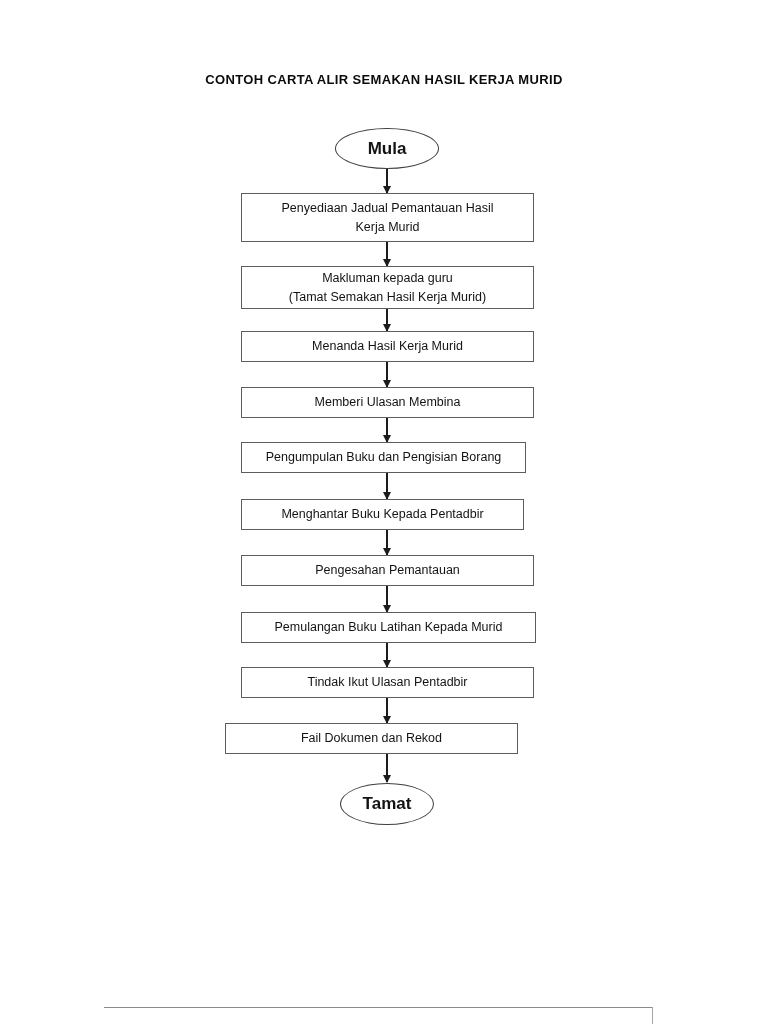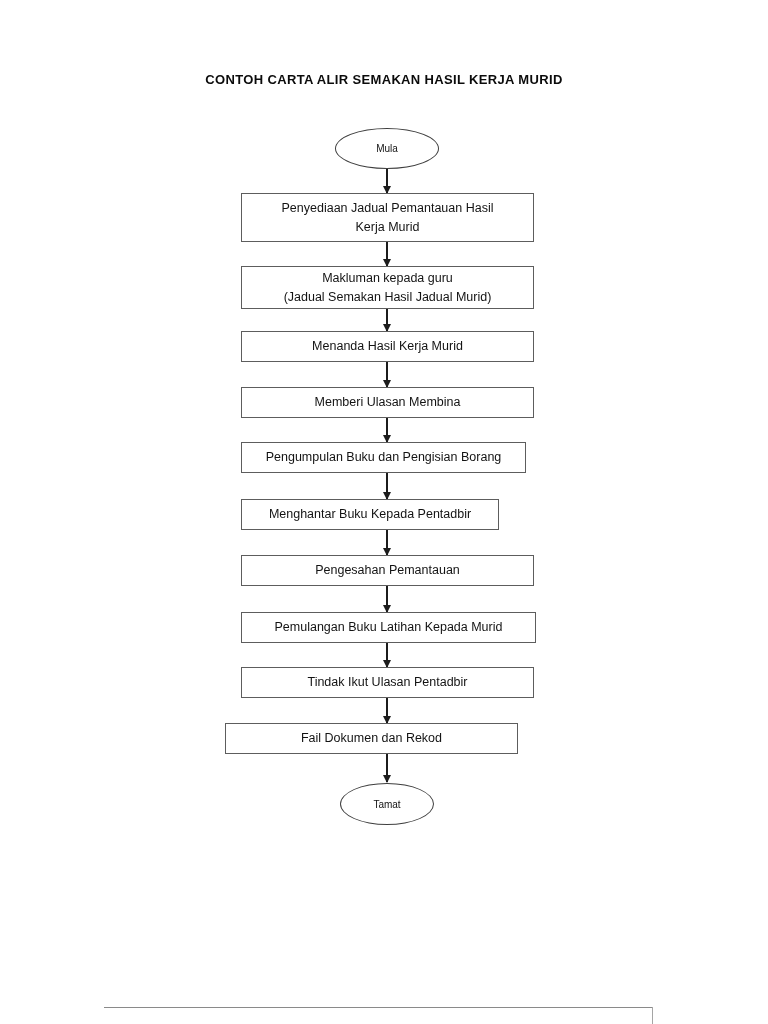--- a/index.html
+++ b/index.html
@@ -55,8 +55,9 @@
     display: flex;
     align-items: center;
     justify-content: center;
-    font-size: 10px;
+    font-size: 17px;
     color: #131313;
+    font-weight: bold;
   }
 
   

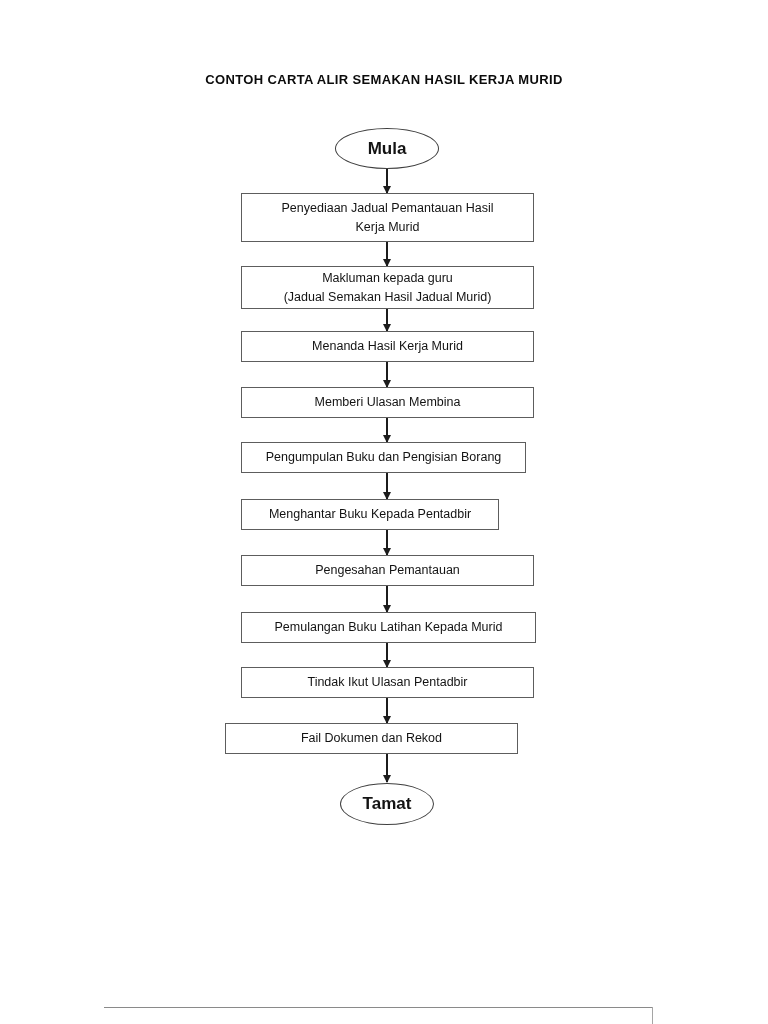--- a/index.html
+++ b/index.html
@@ -138,7 +138,7 @@
 
     <div class="process" style="left:241px; top:266px; width:293px; height:43px;">
       <span>Makluman kepada guru
-(Jadual Semakan Hasil Jadual Murid)</span>
+(Tamat Semakan Hasil Kerja Murid)</span>
     </div>
 
     <div class="connector" style="left:386px; top:309px; height:22px;"></div>

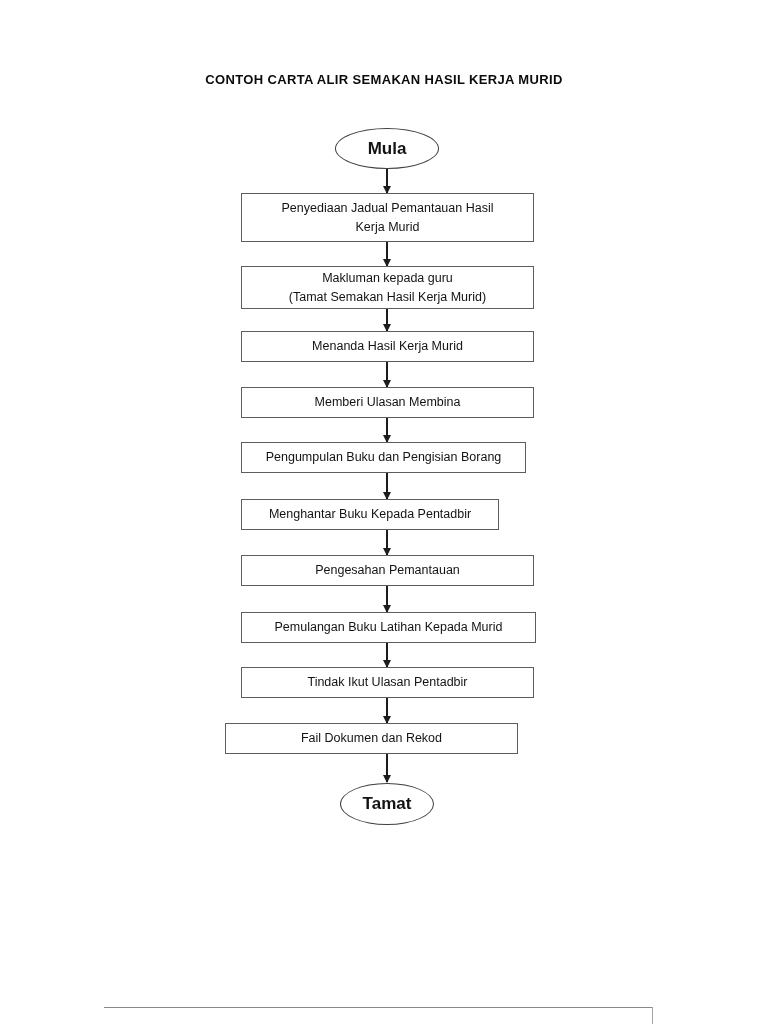--- a/index.html
+++ b/index.html
@@ -161,7 +161,7 @@
 
     <div class="connector" style="left:386px; top:473px; height:26px;"></div>
 
-    <div class="process" style="left:241px; top:499px; width:258px; height:31px;">
+    <div class="process" style="left:241px; top:499px; width:283px; height:31px;">
       <span>Menghantar Buku Kepada Pentadbir</span>
     </div>
 

